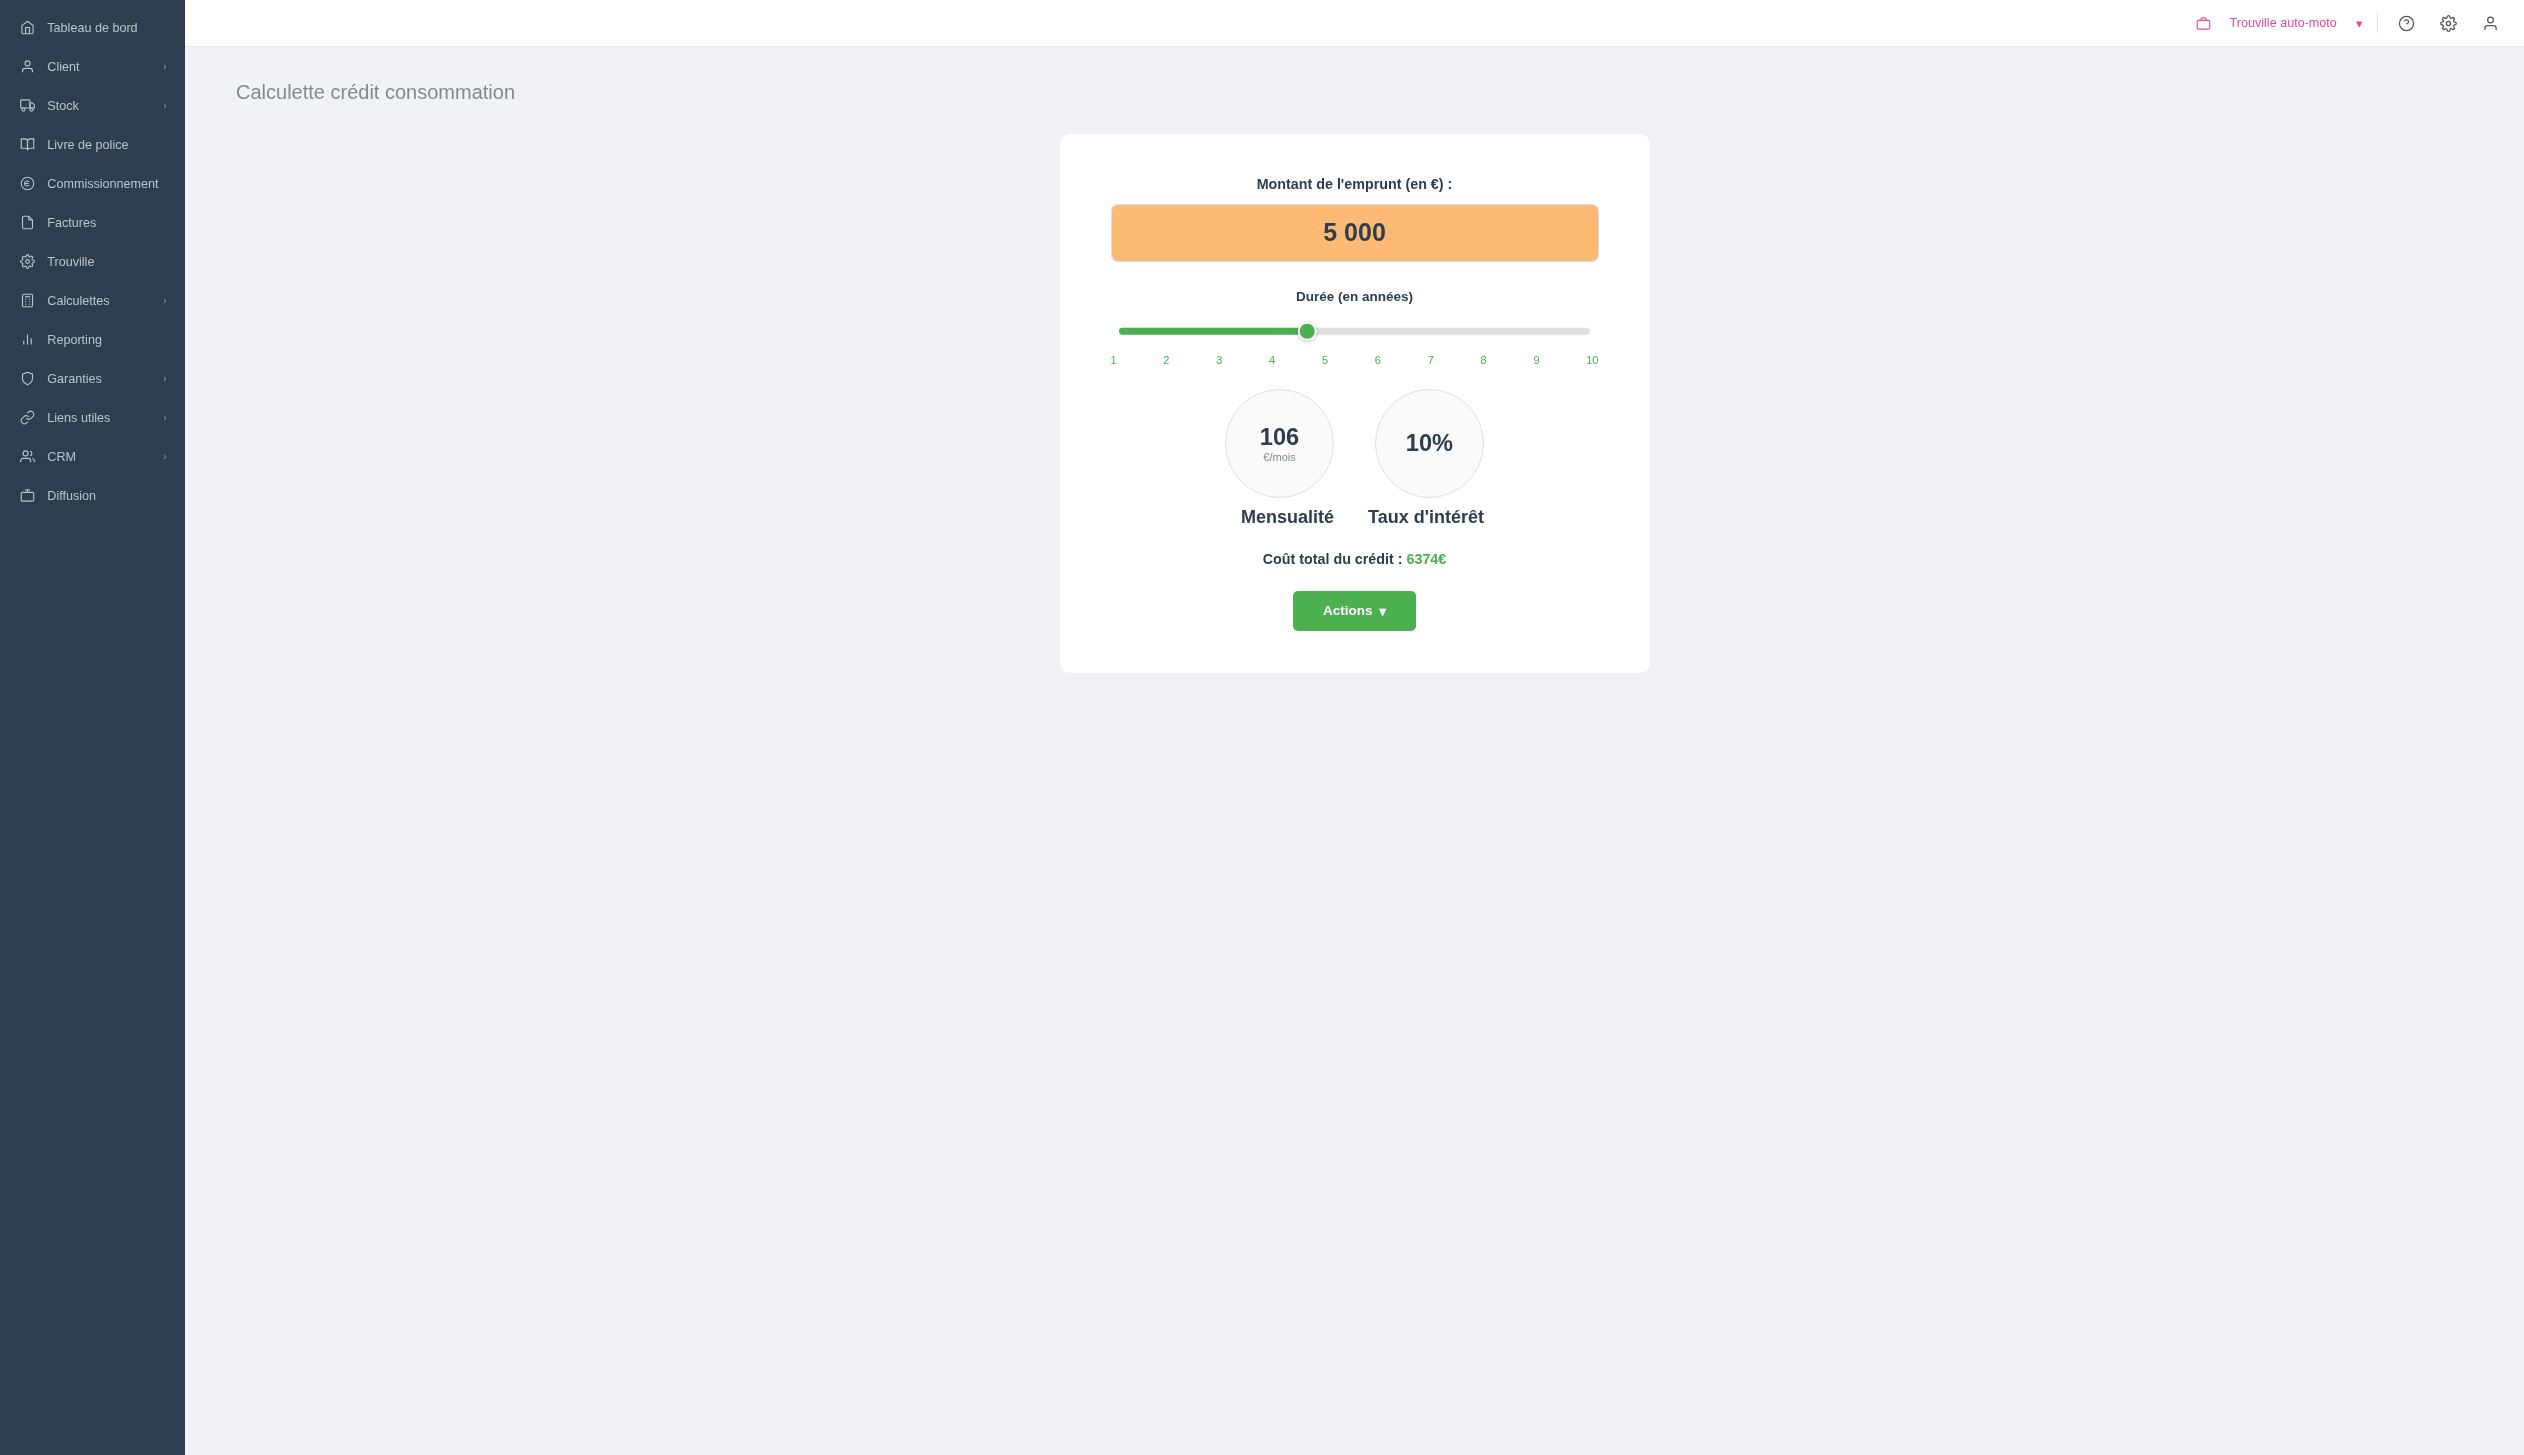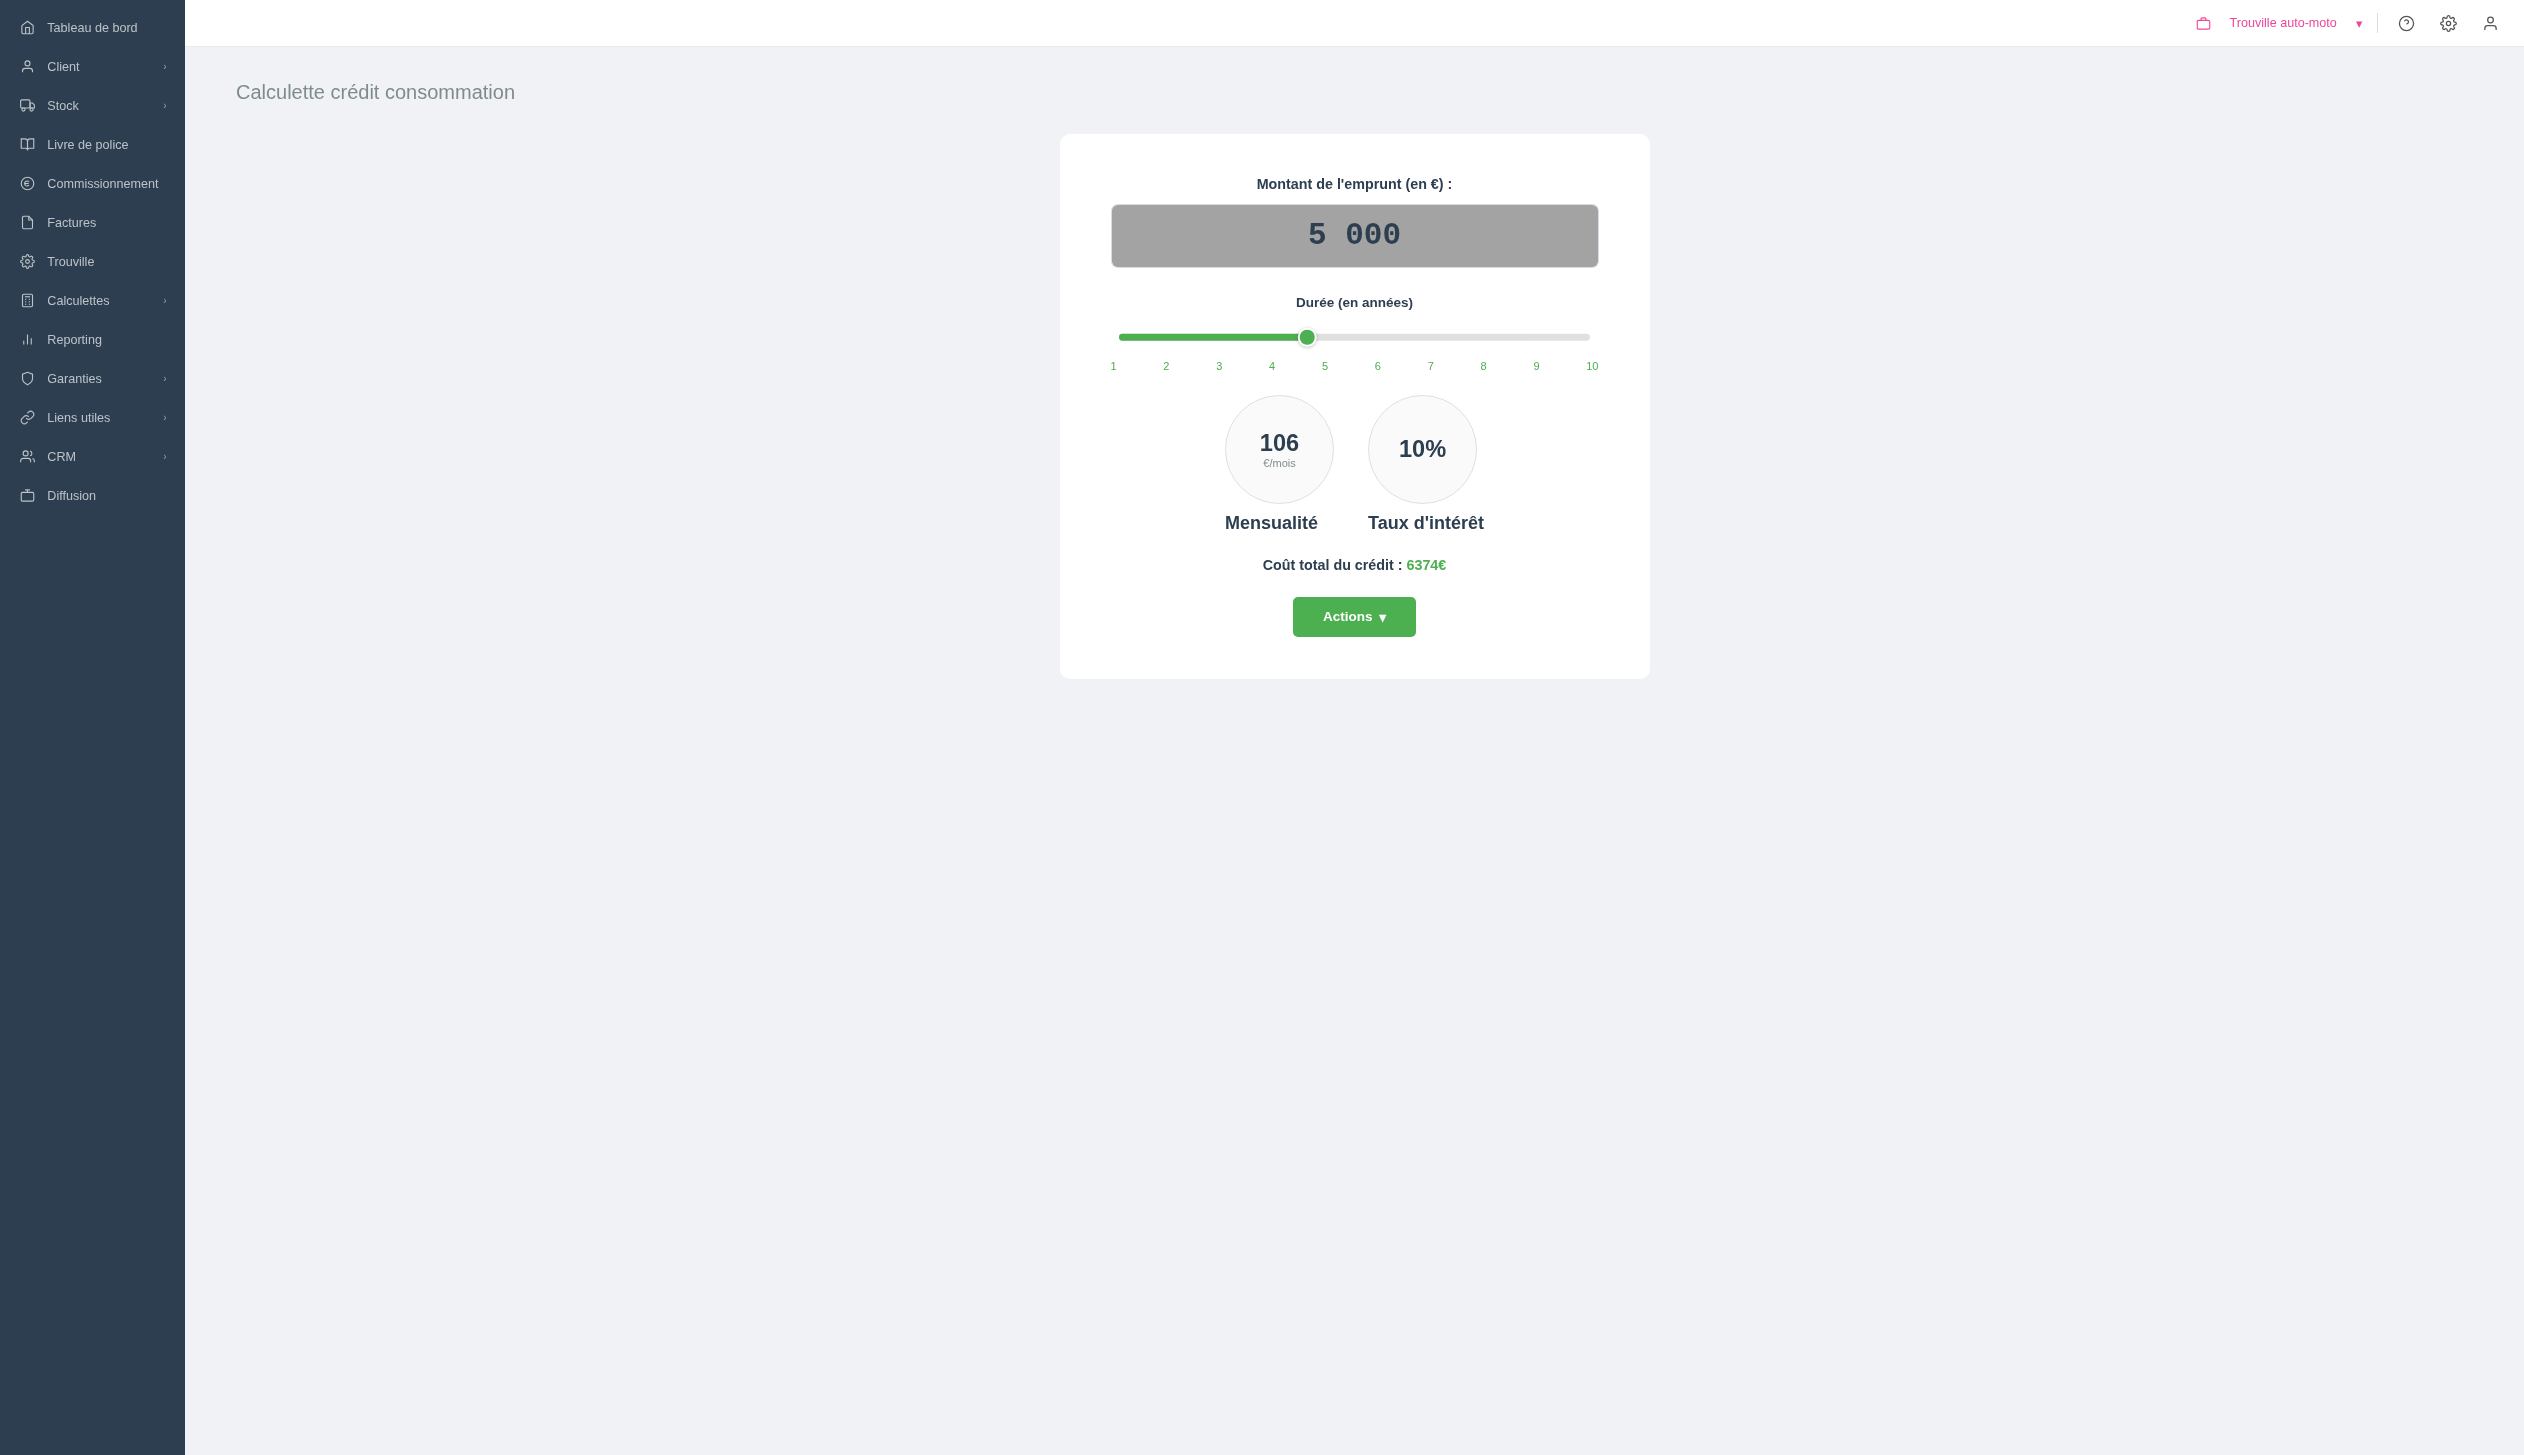--- a/index.html
+++ b/index.html
@@ -146,14 +146,13 @@
     .amount-input {
       width: 100%;
       text-align: center;
-      font-size: 31px;
+      font-size: 25px;
       font-weight: 600;
       color: #2c3e50;
       padding: 13.5px;
       border: none;
       outline: none;
-      background: #a3a3a3;
-      font-family: Liberation Mono, monospace;
+      background: #fdba74;
     }
 
     

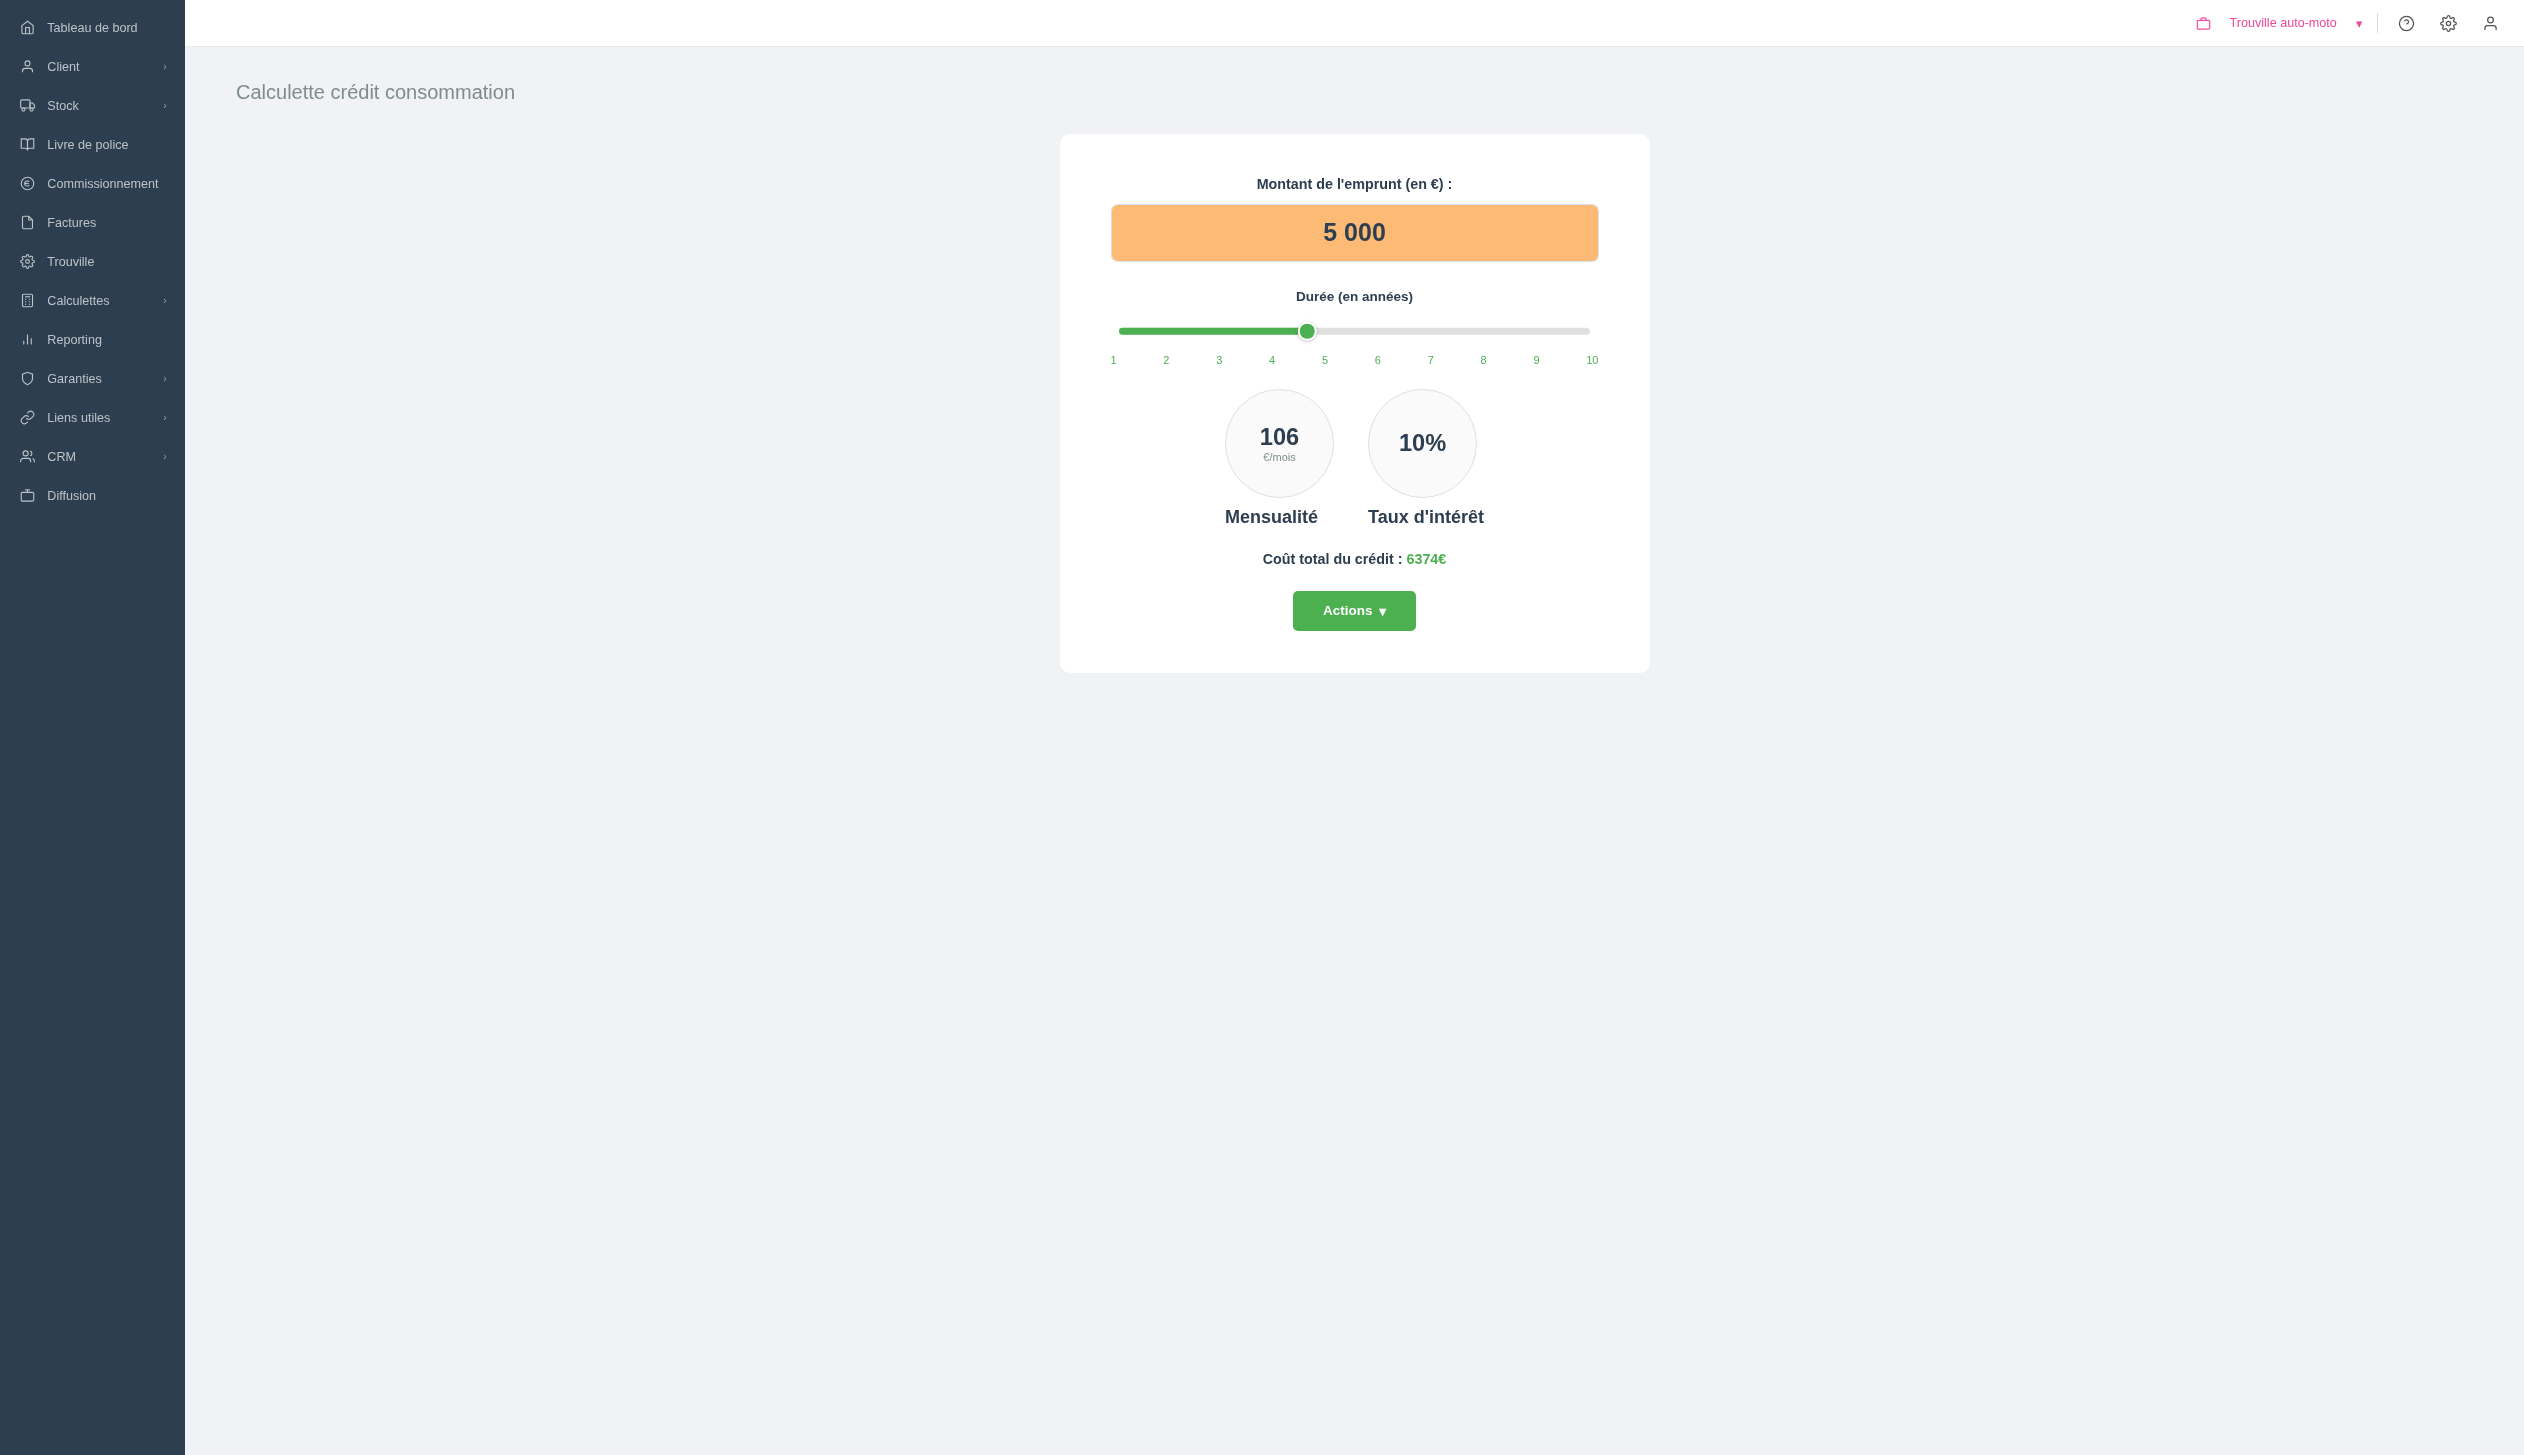--- a/index.html
+++ b/index.html
@@ -190,7 +190,7 @@
     .circle-item {
       display: flex;
       flex-direction: column;
-      align-items: flex-start;
+      align-items: flex-end;
       gap: 8.4px;
     }
     .circle {

